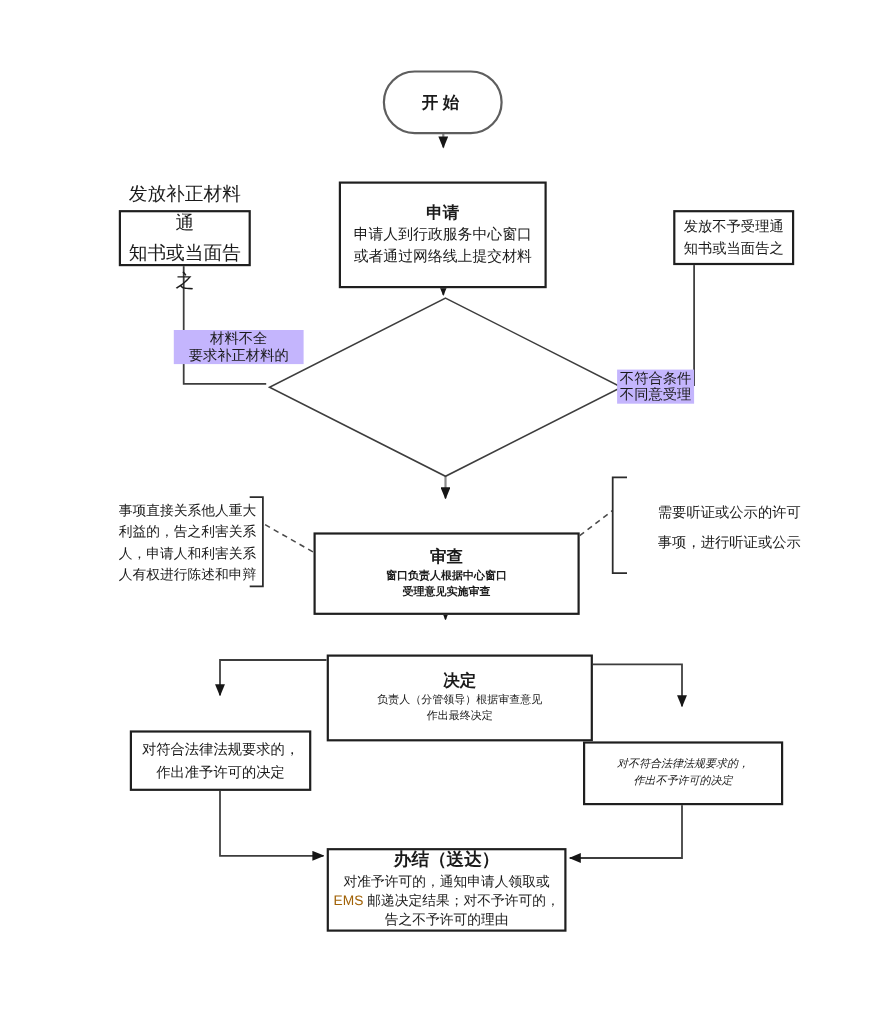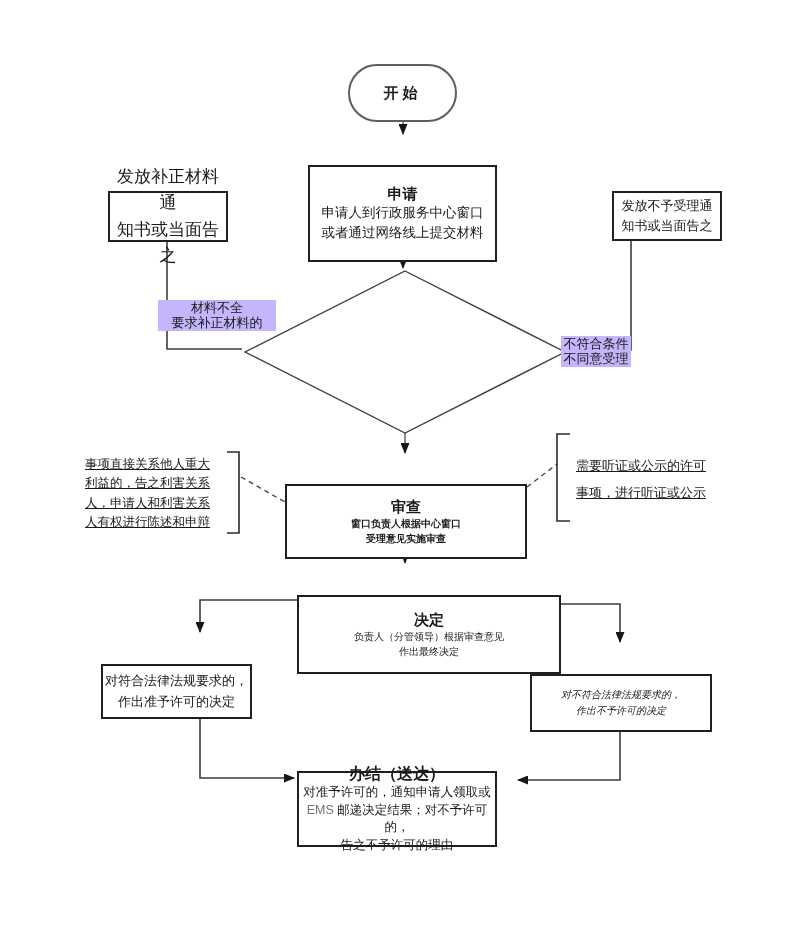--- a/index.html
+++ b/index.html
@@ -23,7 +23,7 @@
     position:absolute;z-index:2;background:#c4b5fd;font-size:13px;line-height:1.18;
     text-align:center;white-space:pre-line;
   }
-  .note{position:absolute;z-index:1;text-align:left;white-space:pre-line;text-decoration:underline;}
+  .note{position:absolute;z-index:1;text-align:right;white-space:pre-line;}
   .small{font-size:12px;}
 </style>
 </head>

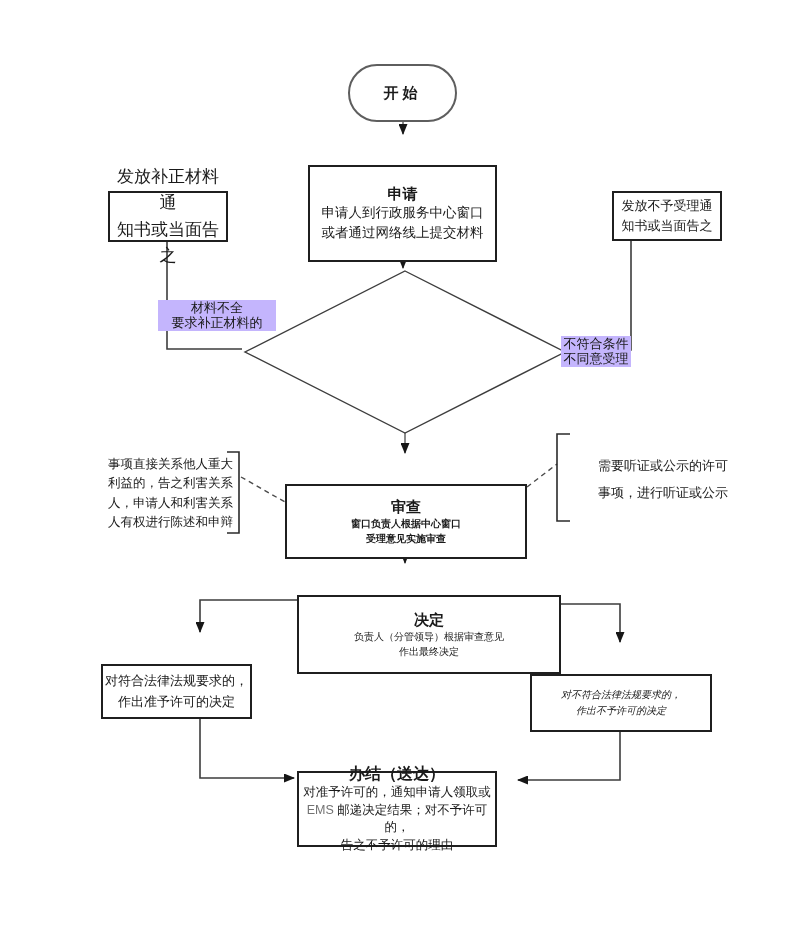--- a/index.html
+++ b/index.html
@@ -103,7 +103,7 @@
   <div class="note" style="left:576px;top:452px;width:152px;font-size:13px;line-height:2.1;">需要听证或公示的许可
 事项，进行听证或公示</div>
 
-  <div class="node rect" style="left:297px;top:566px;width:264px;height:79px;">
+  <div class="node rect" style="left:297px;top:566px;width:242px;height:79px;">
     <div class="box-title">决定</div>
     <div class="box-body" style="font-size:10px;">负责人（分管领导）根据审查意见
 作出最终决定</div>

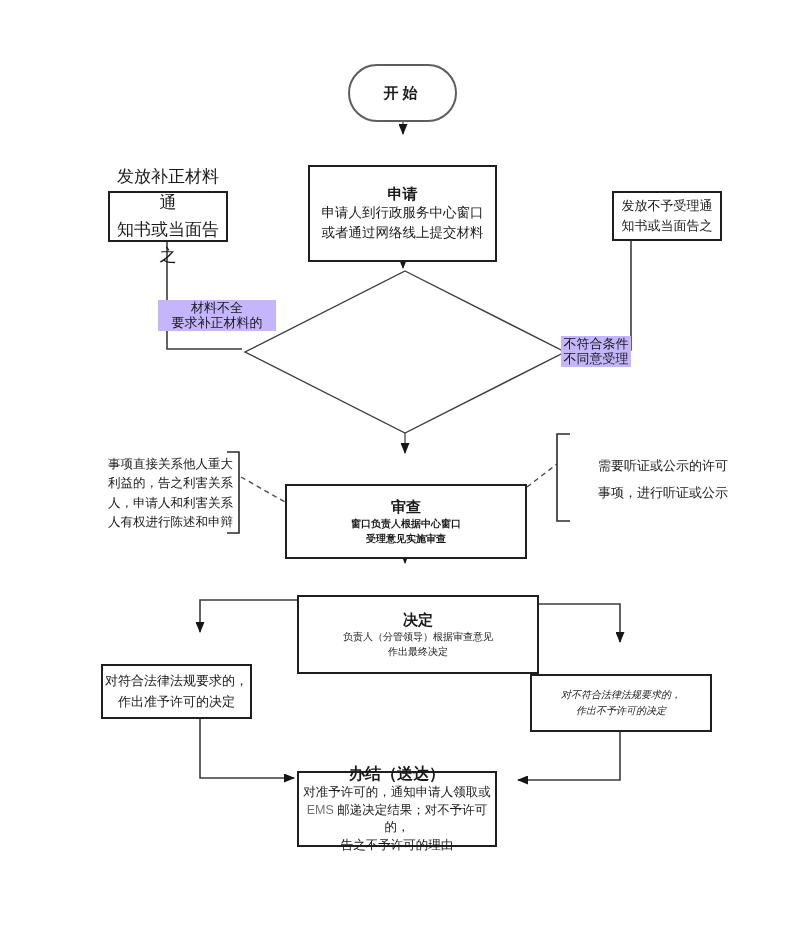--- a/index.html
+++ b/index.html
@@ -109,7 +109,7 @@
 作出最终决定</div>
   </div>
 
-  <div class="node rect" style="left:101px;top:635px;width:151px;height:55px;">
+  <div class="node rect" style="left:118px;top:635px;width:165px;height:55px;">
     <div class="box-body" style="font-size:13px;line-height:1.6;">对符合法律法规要求的，
 作出准予许可的决定</div>
   </div>

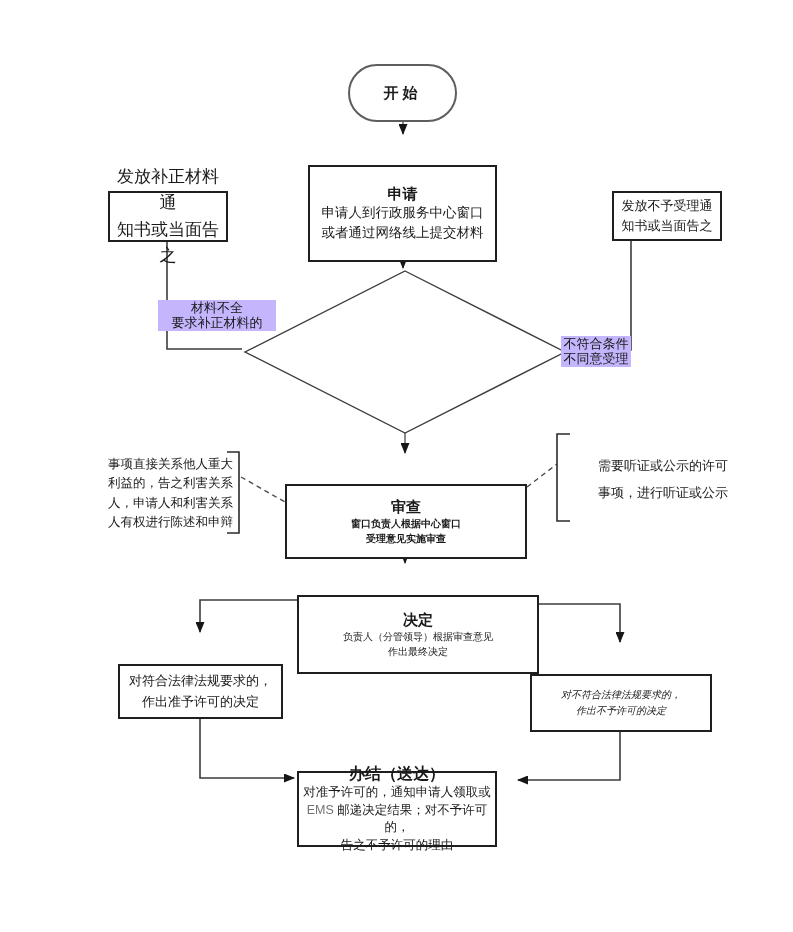--- a/index.html
+++ b/index.html
@@ -119,7 +119,7 @@
 作出不予许可的决定</div>
   </div>
 
-  <div class="node rect" style="left:297px;top:742px;width:200px;height:76px;">
+  <div class="node rect" style="left:297px;top:742px;width:218px;height:76px;">
     <div class="box-title" style="font-size:16px;">办结（送达）</div>
     <div class="box-body" style="font-size:12.5px;line-height:1.4;white-space:pre-line;"><span>对准予许可的，通知申请人领取或
 </span><span id="ems" style="color: #737373;">EMS</span><span> 邮递决定结果；对不予许可的，

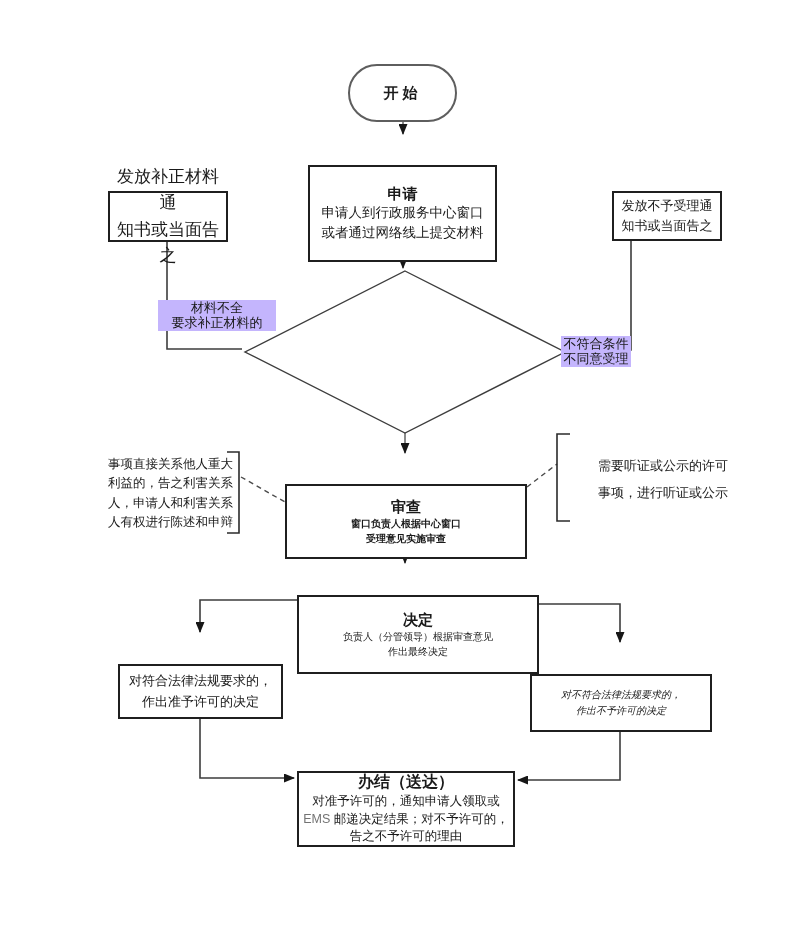--- a/index.html
+++ b/index.html
@@ -122,7 +122,7 @@
   <div class="node rect" style="left:297px;top:742px;width:218px;height:76px;">
     <div class="box-title" style="font-size:16px;">办结（送达）</div>
     <div class="box-body" style="font-size:12.5px;line-height:1.4;white-space:pre-line;"><span>对准予许可的，通知申请人领取或
-</span><span id="ems" style="color: #737373;">EMS</span><span> 邮递决定结果；对不予许可的，
+</span><span id="ems" style="color: #a16207;">EMS</span><span> 邮递决定结果；对不予许可的，
 告之不予许可的理由</span></div>
   </div>
 

